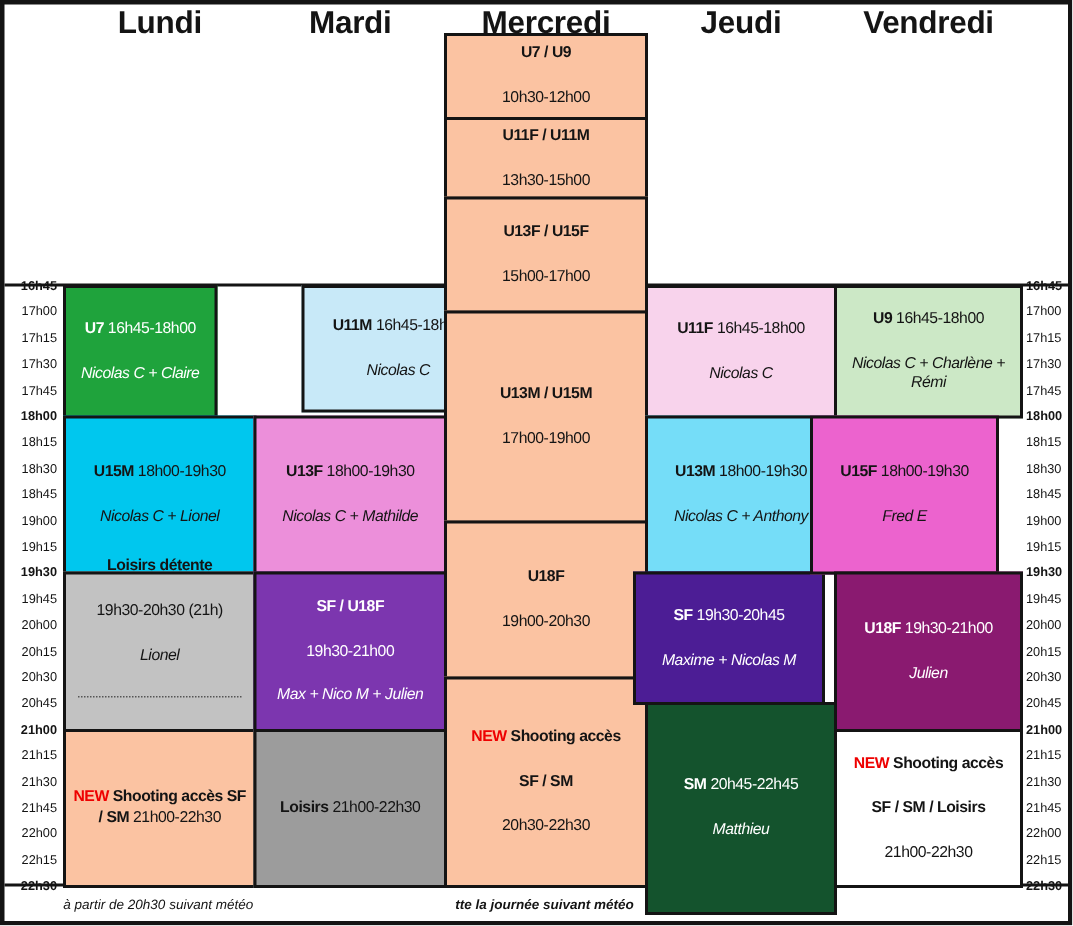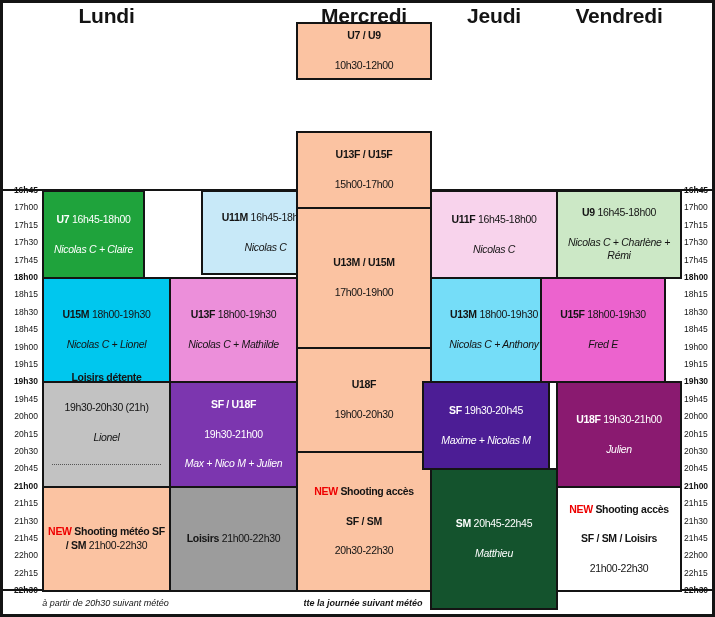--- a/index.html
+++ b/index.html
@@ -34,6 +34,7 @@
   <div class="gridline" id="line-bottom" style="top:589px;"></div>
   <div class="frame"></div>
 <div class="day-header" style="left: 42px; width: 129px;">Lundi</div>
+    <div class="day-header" style="left: 169px; width: 129px;">Mardi</div>
     <div class="day-header" style="left: 296px; width: 136px;">Mercredi</div>
     <div class="day-header" style="left: 430px; width: 128px;">Jeudi</div>
     <div class="day-header" style="left: 556px; width: 126px;">Vendredi</div>

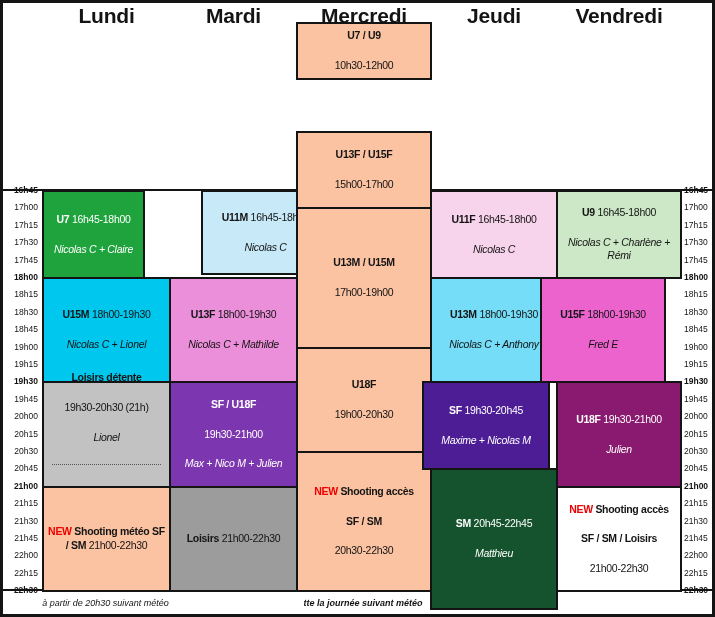--- a/index.html
+++ b/index.html
@@ -124,6 +124,10 @@
       <div class="line"><span class="seg-bold">U7 / U9</span></div>
       <div class="line"><span class="seg-plain">10h30-12h00</span></div>
     </div>
+    <div class="block" style="left: 296px; width: 136px; top: 78px; height: 55px; background: rgb(251, 195, 162); color: rgb(20, 20, 20);">
+      <div class="line"><span class="seg-bold">U11F / U11M</span></div>
+      <div class="line"><span class="seg-plain">13h30-15h00</span></div>
+    </div>
     <div class="block" style="left: 296px; width: 136px; top: 131px; height: 78px; background: rgb(251, 195, 162); color: rgb(20, 20, 20);">
       <div class="line"><span class="seg-bold">U13F / U15F</span></div>
       <div class="line"><span class="seg-plain">15h00-17h00</span></div>

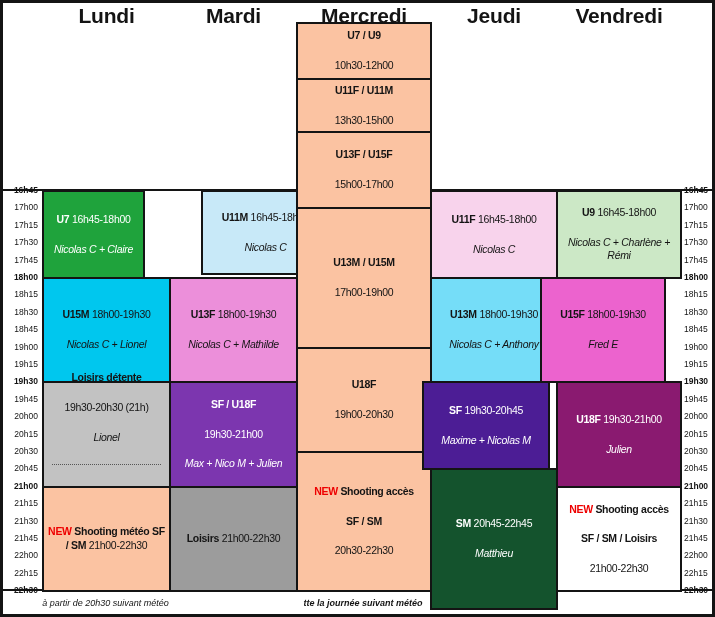--- a/index.html
+++ b/index.html
@@ -102,7 +102,7 @@
       <div class="line"><span class="seg-small">suivant météo</span></div>
     </div>
     <div class="block" style="left: 42px; width: 129px; top: 486px; height: 106px; background: rgb(251, 195, 162); color: rgb(20, 20, 20);">
-      <div class="line"><span class="seg-red">NEW</span><span class="seg-bold"> Shooting météo SF / SM </span><span class="seg-plain">21h00-22h30</span></div>
+      <div class="line"><span class="seg-red">NEW</span><span class="seg-bold"> Shooting accès SF / SM </span><span class="seg-plain">21h00-22h30</span></div>
     </div>
     <div class="block" style="left: 169px; width: 129px; top: 190px; height: 85px; background: rgb(200, 233, 248); color: rgb(20, 20, 20); margin-left: 32px;">
       <div class="line"><span class="seg-bold">U11M</span><span class="seg-plain"> 16h45-18h00</span></div>

